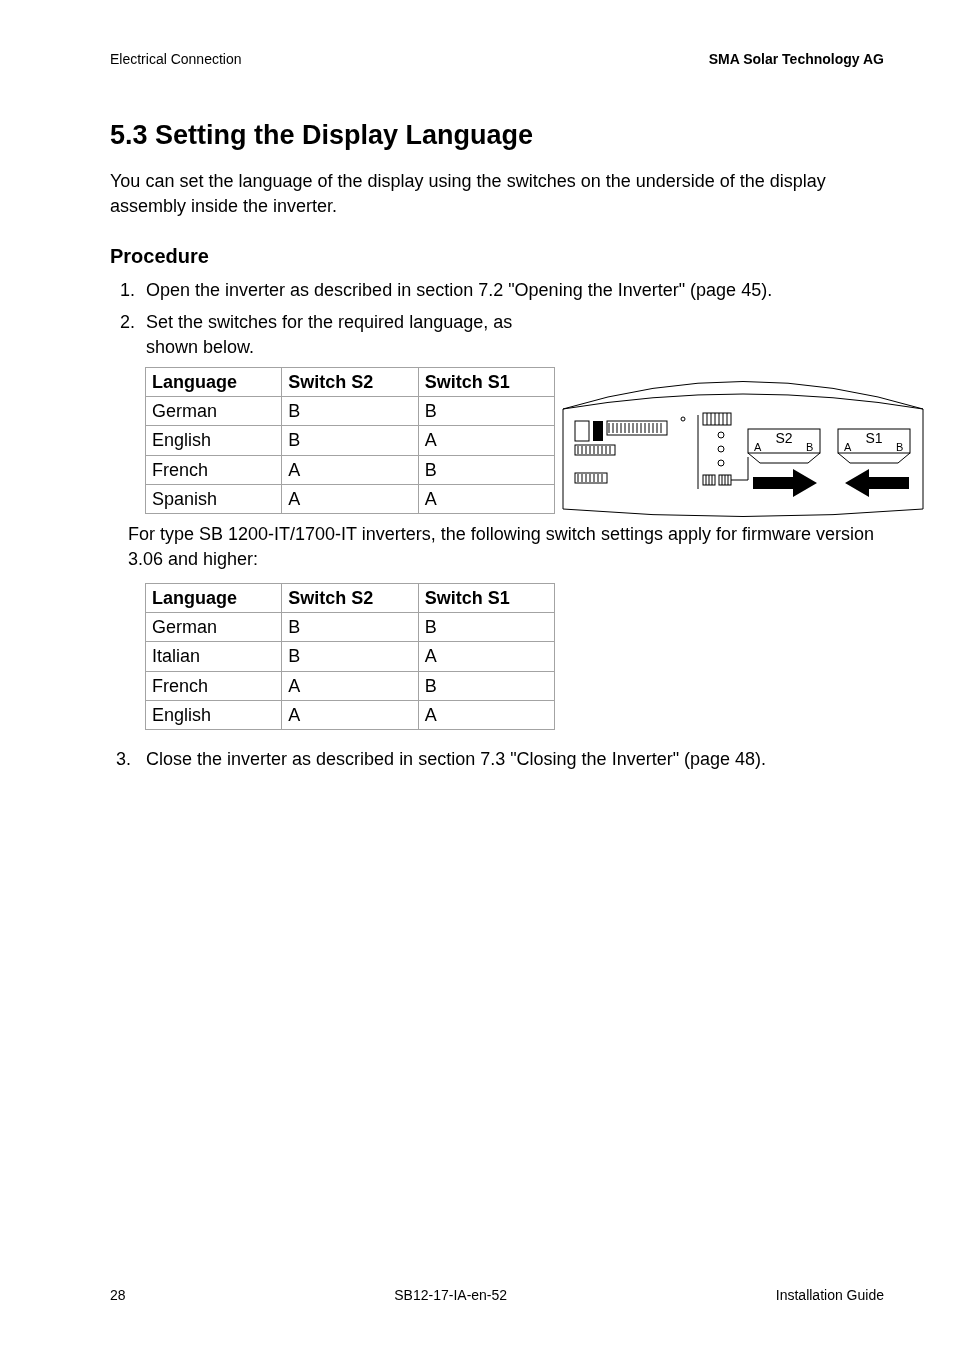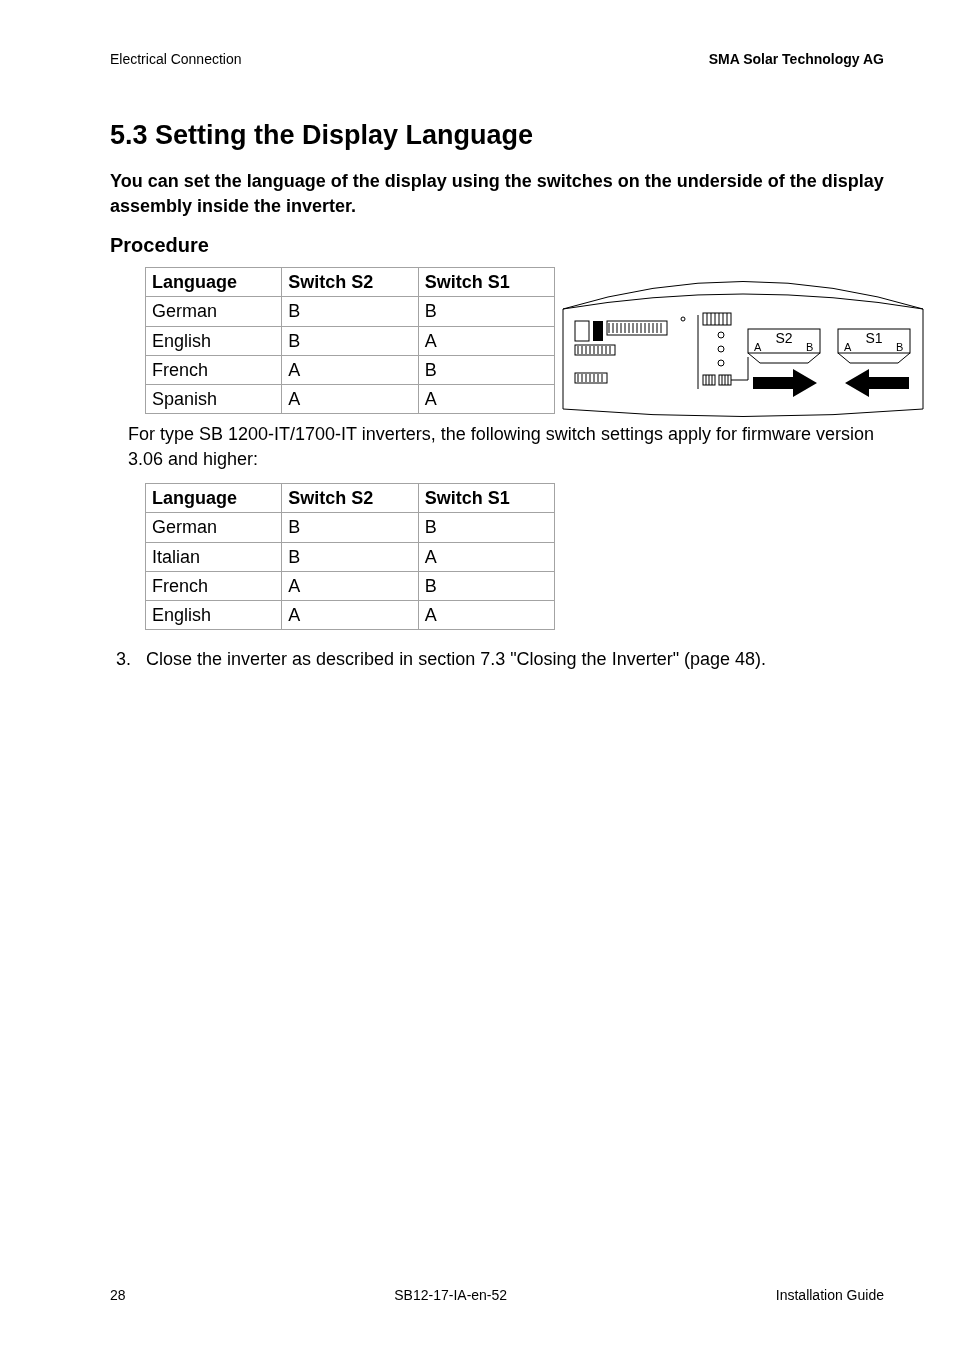--- a/index.html
+++ b/index.html
@@ -37,8 +37,8 @@
     margin: 0 0 16px 0;
   }
   p.body {
-    margin: 0 0 14px 0;
-    font-weight: 700;
+    margin: 0 0 25px 0;
+    font-weight: 400;
   }
   h3.proc {
     font-size: 20px;

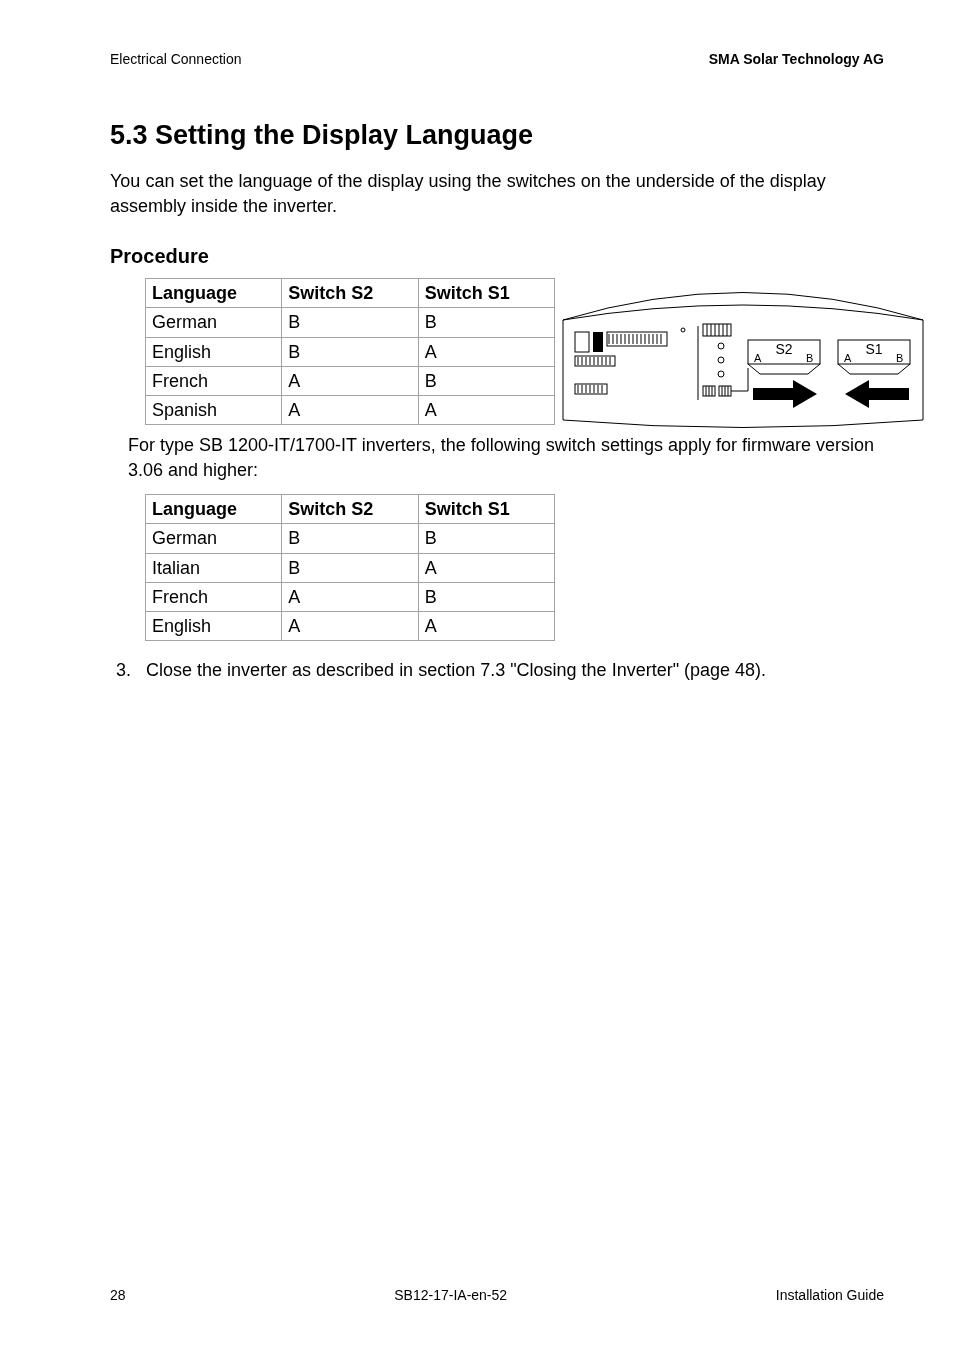--- a/index.html
+++ b/index.html
@@ -144,6 +144,13 @@
 
   <h3 class="proc">Procedure</h3>
 
+  <ol class="steps">
+    <li><span>Open the inverter as described in section 7.2 "Opening the Inverter" (page 45).</span></li>
+    <li>
+      <span>Set the switches for the required language, as</span><br>
+      <span>shown below.</span>
+    </li>
+  </ol>
 
   <div class="step2-area">
     <table class="lang">

